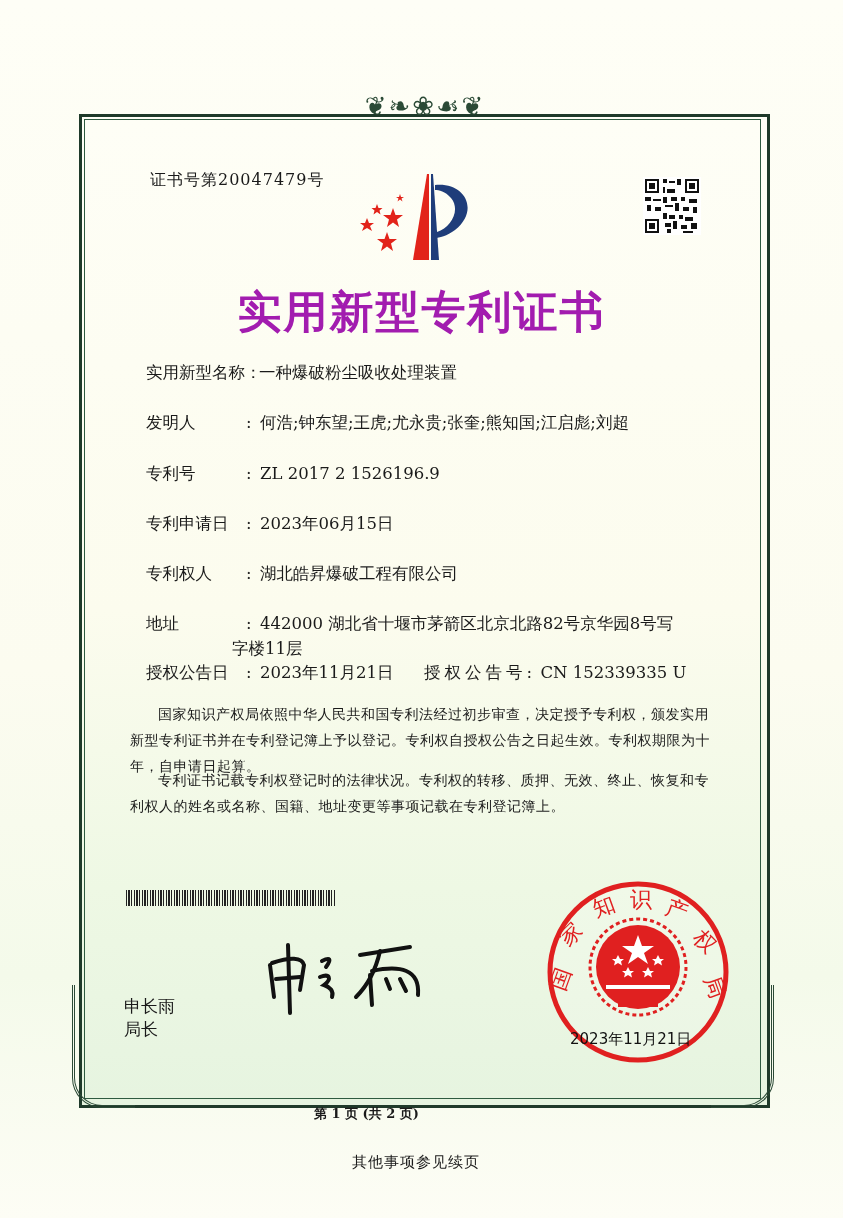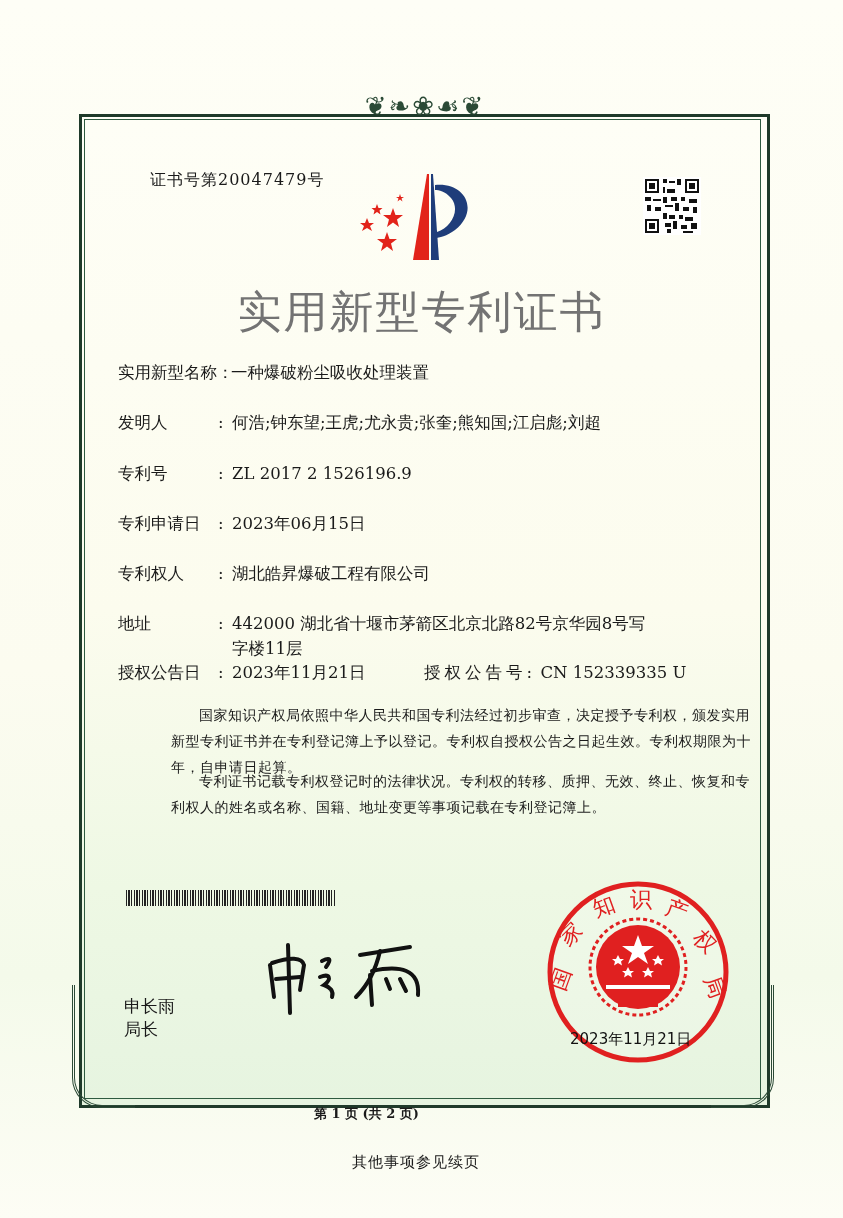--- a/index.html
+++ b/index.html
@@ -36,7 +36,7 @@
 
     .title {
       position: absolute; left: 0; width: 843px; top: 283px; text-align: center;
-      font-size: 44px; font-weight: normal; letter-spacing: 2px; color: #737373;
+      font-size: 44px; font-weight: bold; letter-spacing: 2px; color: #a21caf;
     }
 
     .field { position: absolute; left: 118px; font-size: 16.5px; white-space: nowrap; }

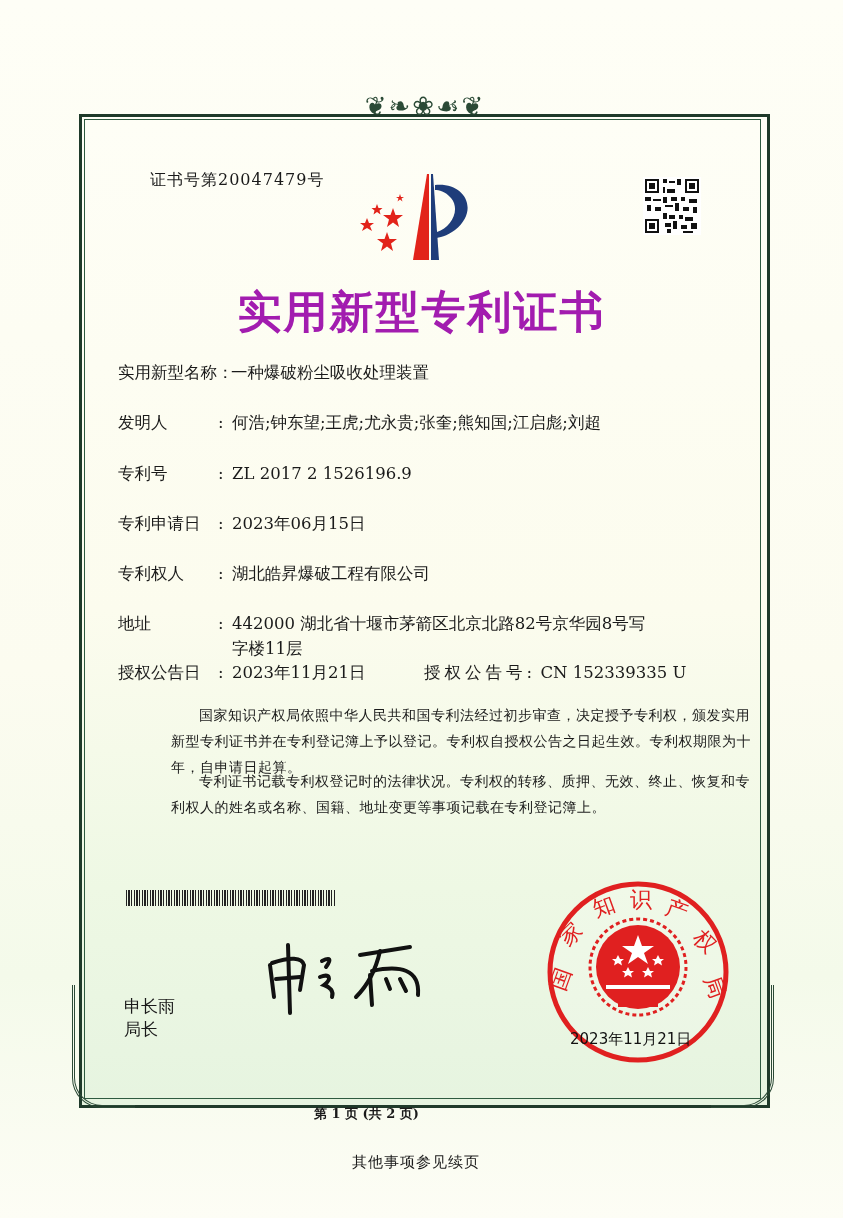--- a/index.html
+++ b/index.html
@@ -40,7 +40,7 @@
     }
 
     .field { position: absolute; left: 118px; font-size: 16.5px; white-space: nowrap; }
-    .field .lbl { display: inline-block; }
+    .field .lbl { display: inline-block; margin-left: 28px; }
     .lbl-spread { width: 100px; display: inline-flex; justify-content: space-between; }
     .colon { display: inline-block; width: 14px; }
     .val { display: inline; }

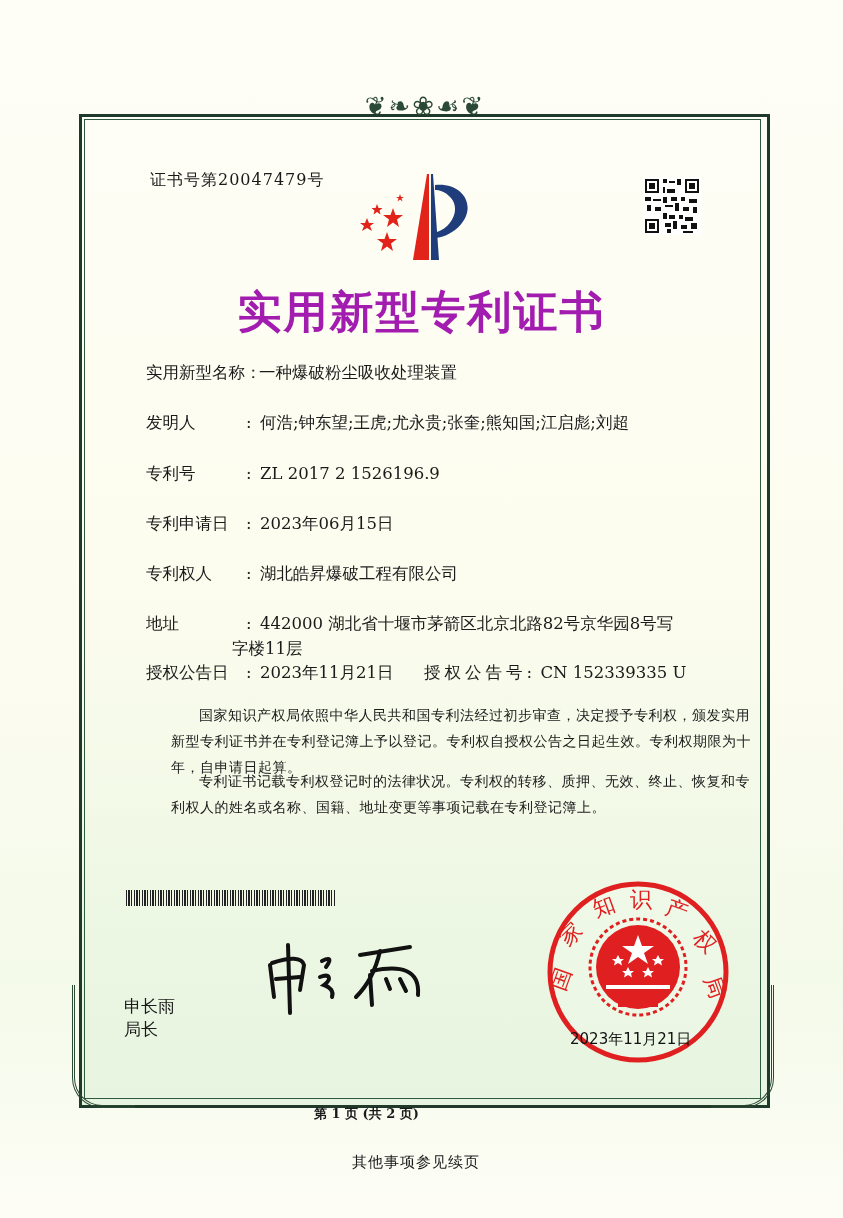--- a/index.html
+++ b/index.html
@@ -56,7 +56,7 @@
 
     .para {
       position: absolute; left: 130px; width: 590px; font-size: 14px; line-height: 26px;
-      text-indent: 2em; letter-spacing: 0.5px; font-family: Liberation Sans, sans-serif; margin-left: 41px;
+      text-indent: 2em; letter-spacing: 0.5px; font-family: Liberation Serif, serif;
     }
     .para1 { top: 702px; }
     .para2 { top: 768px; }

